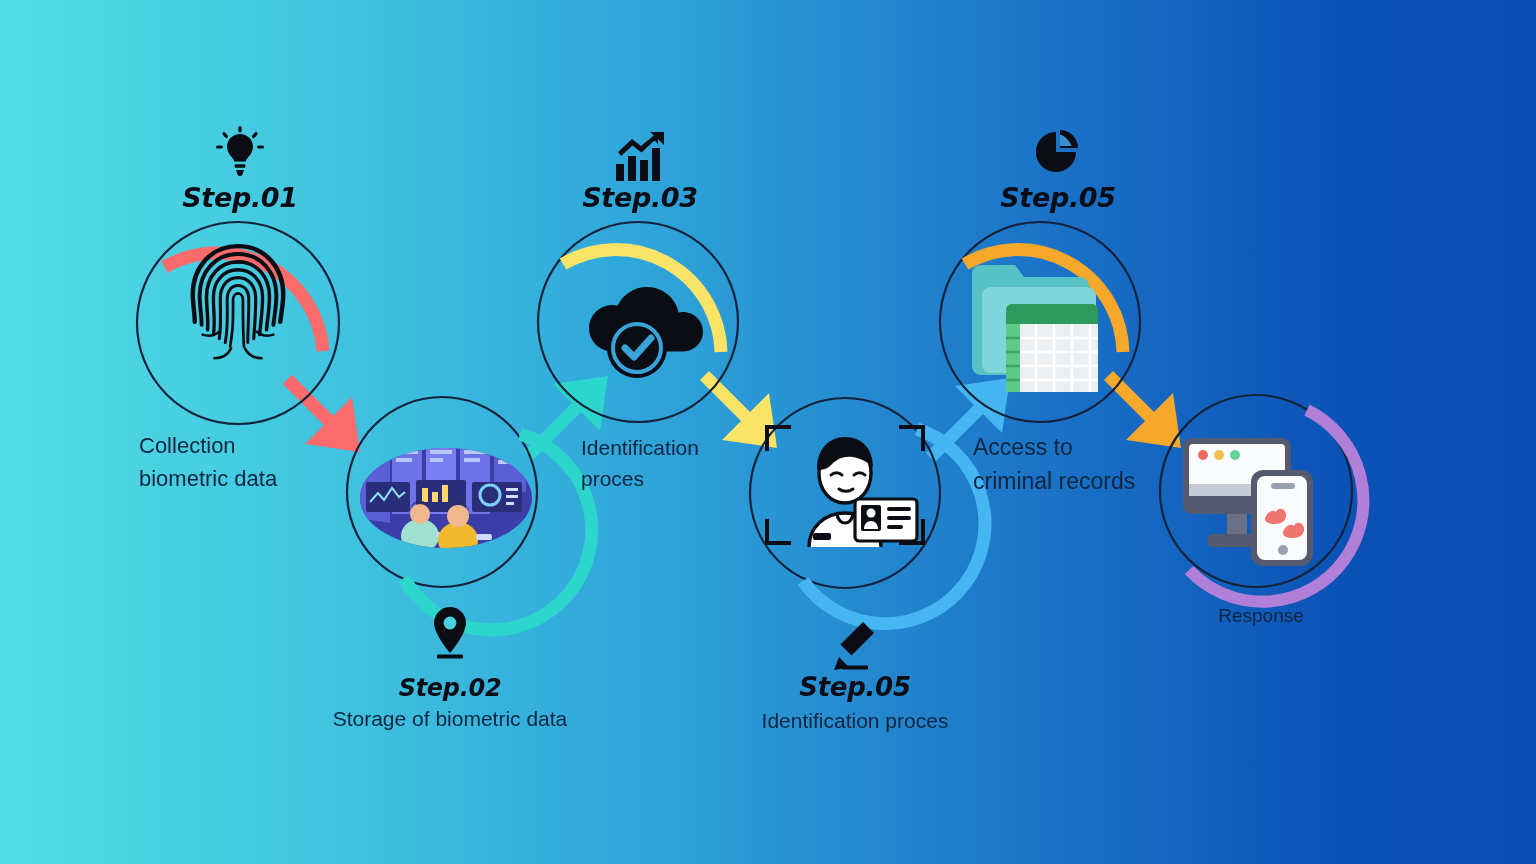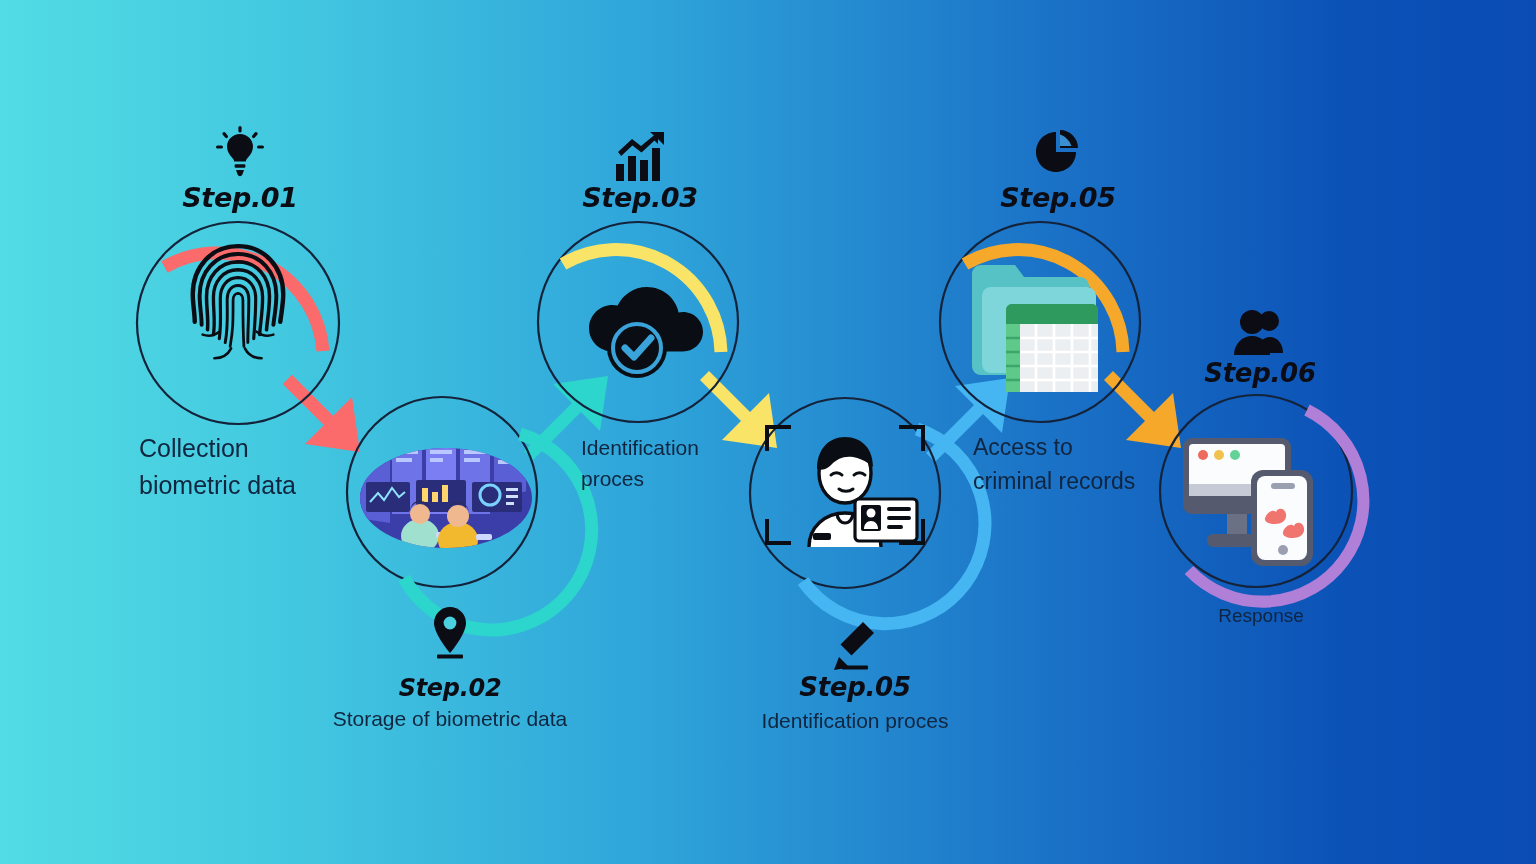--- a/index.html
+++ b/index.html
@@ -319,19 +319,6 @@
   <div class="caption" style="left:973px;top:430px;width:260px;font-size:23px;">Access to
 criminal records</div>
 
-  <div class="step-icon" style="left:1180px;top:296px;width:160px;height:92px;">
-    <span>
-      <svg width="56" height="46" viewBox="0 0 56 46">
-        <g fill="#0c0c14">
-          <circle cx="37" cy="12" r="10"></circle>
-          <path d="M25 44c0-9.5 6-16 13-16s13 6.5 13 16H25z"></path>
-          <circle cx="20" cy="13" r="12"></circle>
-          <path d="M2 46c0-11 8-19 18-19s18 8 18 19H2z"></path>
-        </g>
-      </svg>
-    </span>
-    <div class="step-label" style="font-size:26px;margin-top:3px;">Step.06</div>
-  </div>
 
   <div class="circle-wrap" style="left:1155px;top:390px;width:212px;height:212px;">
     <svg class="circle-svg" width="212" height="212" viewBox="0 0 212 212">

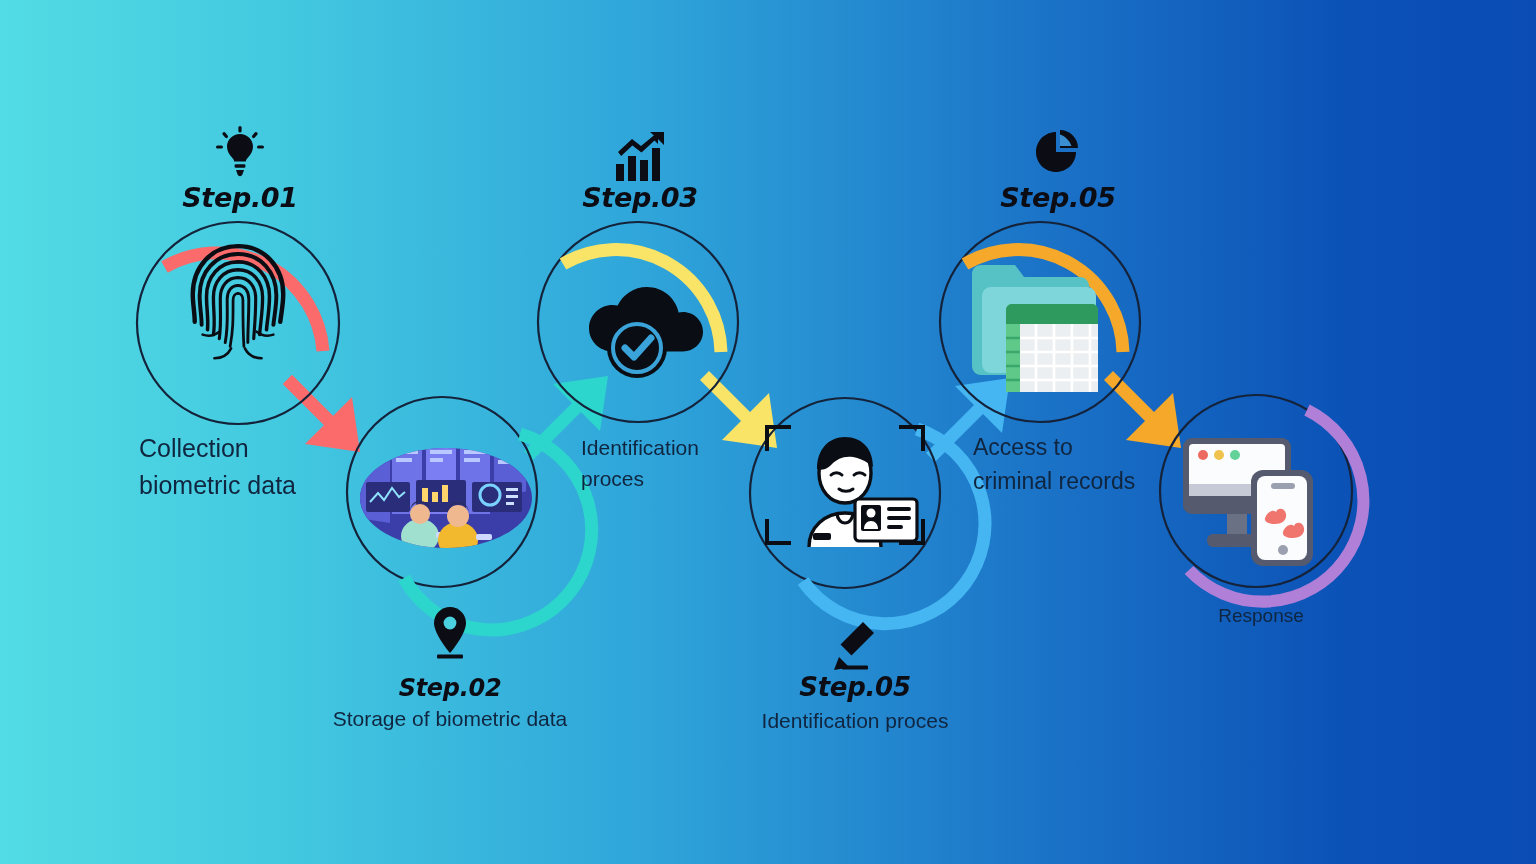--- a/index.html
+++ b/index.html
@@ -112,7 +112,7 @@
     </svg>
   </div>
 
-  <div class="caption" style="left:139px;top:430px;width:230px;font-size:25px;">Collection
+  <div class="caption" style="left:139px;top:430px;width:230px;font-size:22px;">Collection
 biometric data</div>
 
   <div class="circle-wrap" style="left:342px;top:392px;width:210px;height:210px;">

